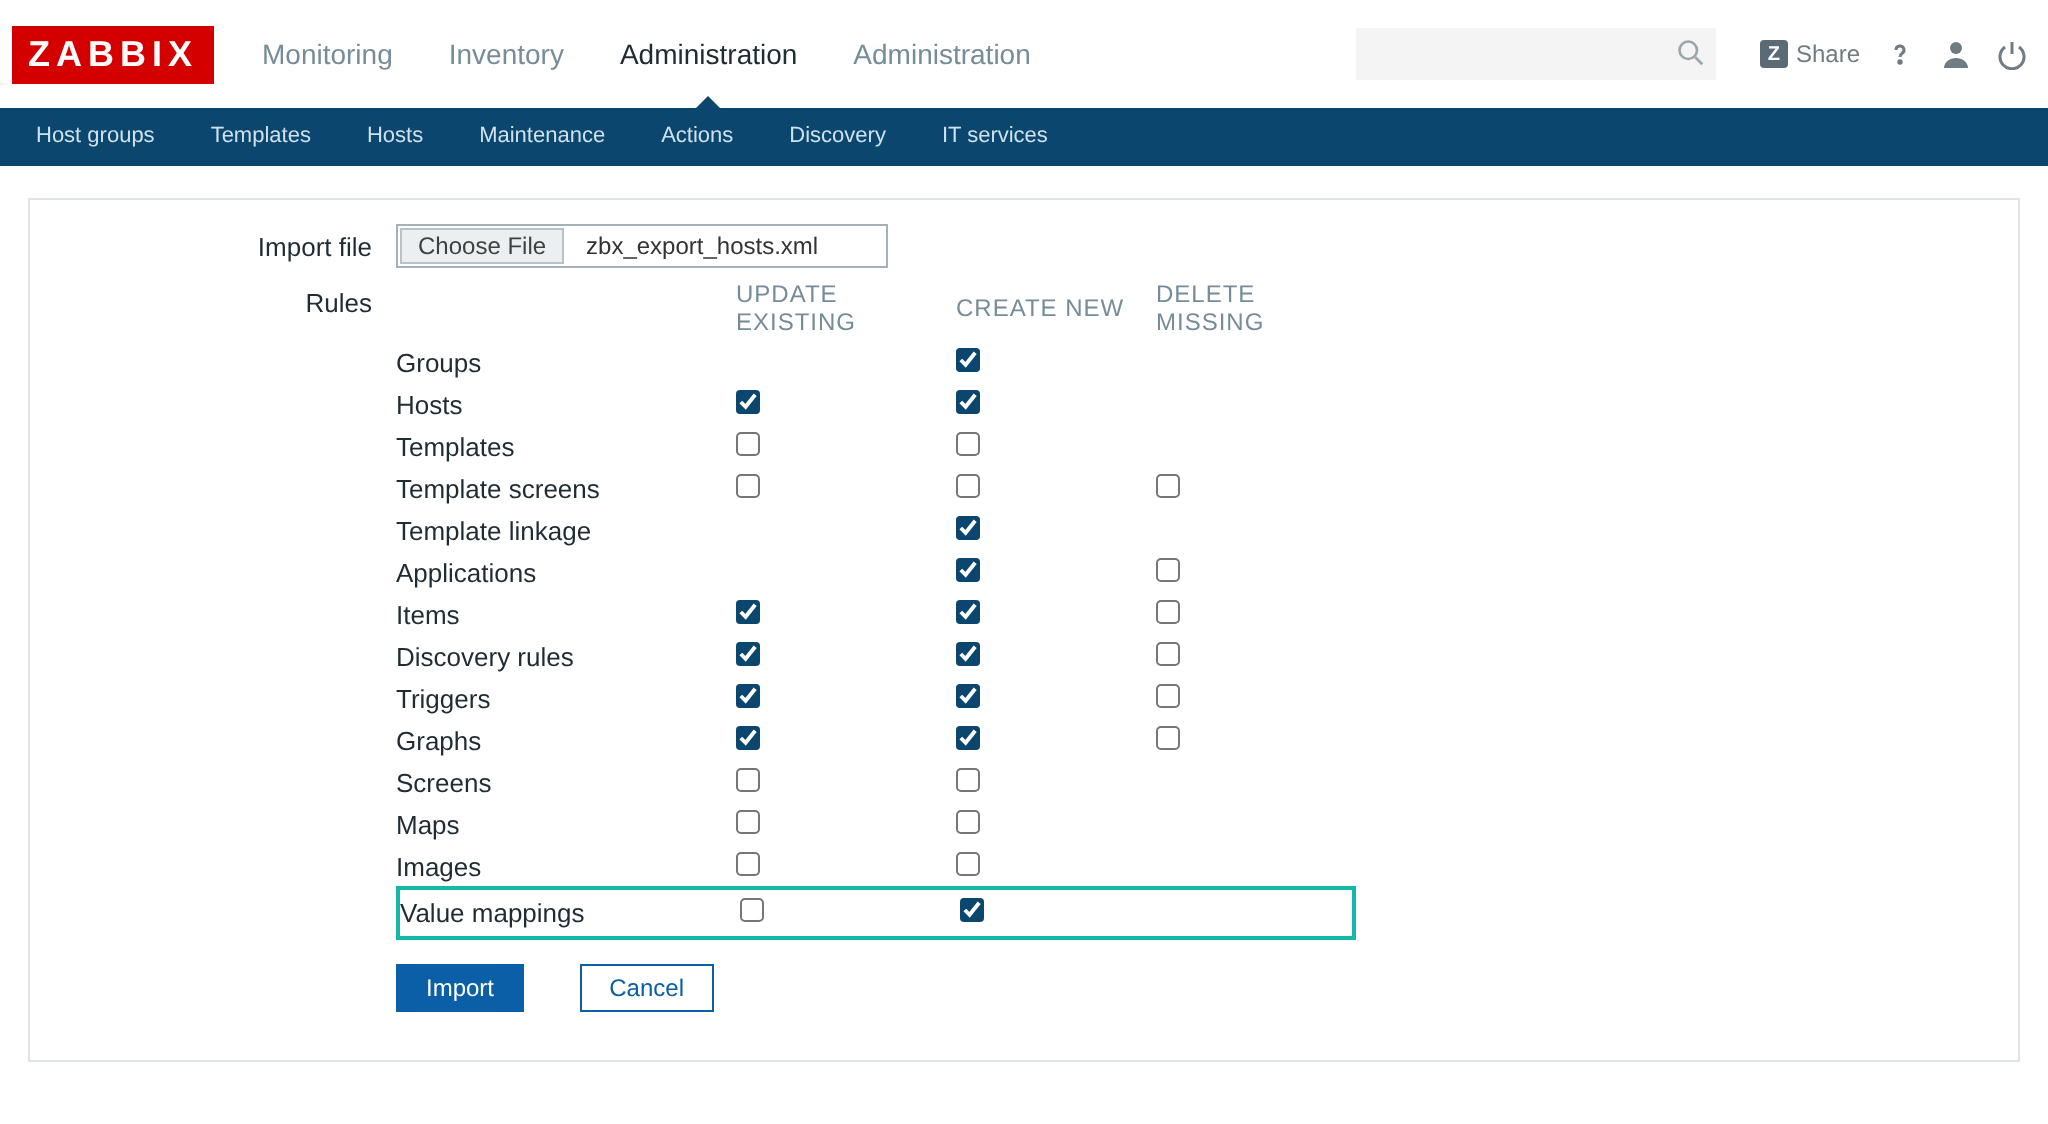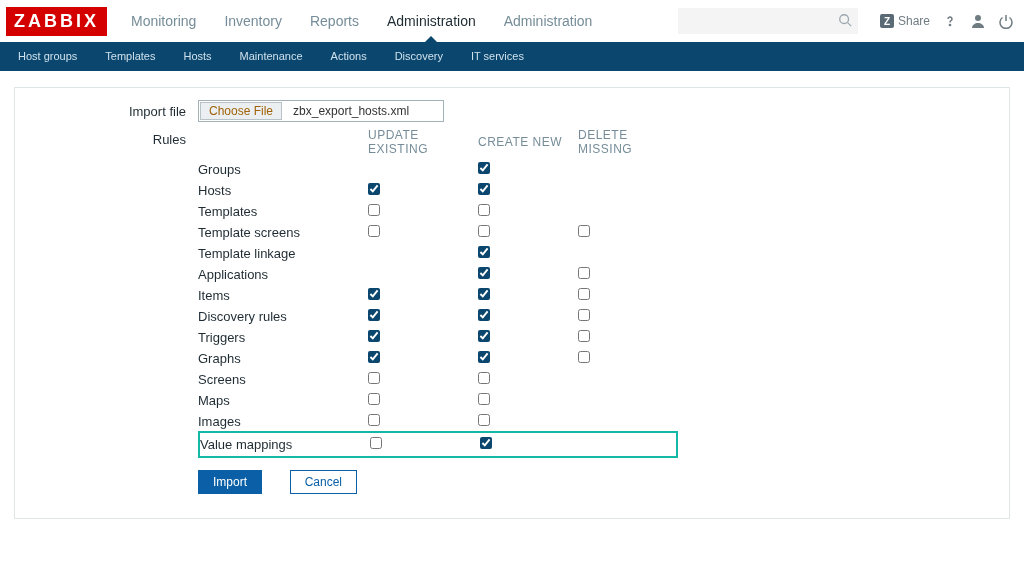--- a/index.html
+++ b/index.html
@@ -12,7 +12,7 @@
   overflow: hidden;
 }
 .topbar {
-  height: 42px;
+  height: 54px;
   display: flex;
   align-items: center;
   padding: 0 10px 0 0;

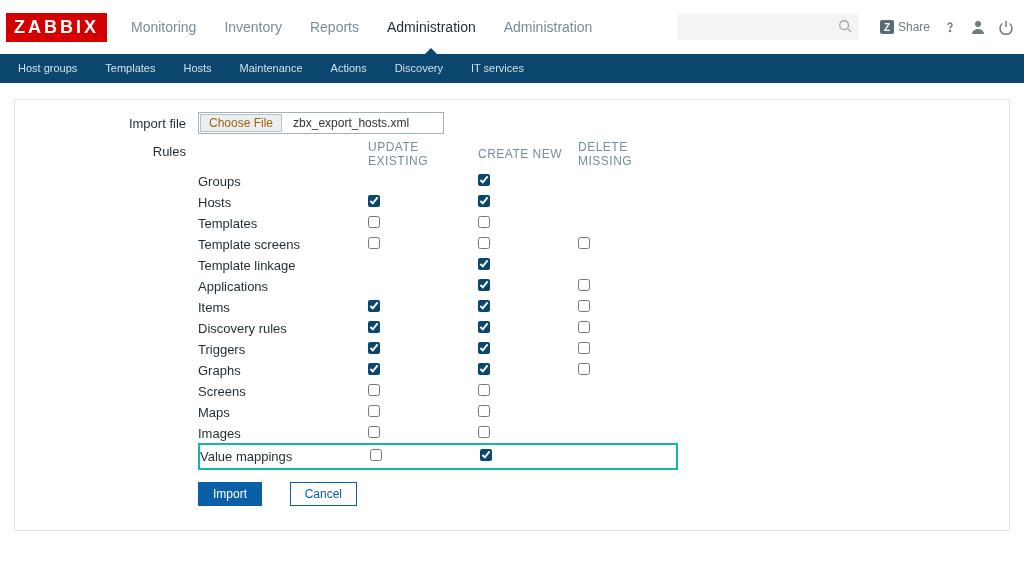--- a/index.html
+++ b/index.html
@@ -210,7 +210,6 @@
   <div class="mainnav" id="mainnav">
       <div class="mainnav-item">Monitoring</div>
       <div class="mainnav-item">Inventory</div>
-      <div class="mainnav-item">Reports</div>
       <div class="mainnav-item active">Administration</div>
       <div class="mainnav-item">Administration</div>
     </div>

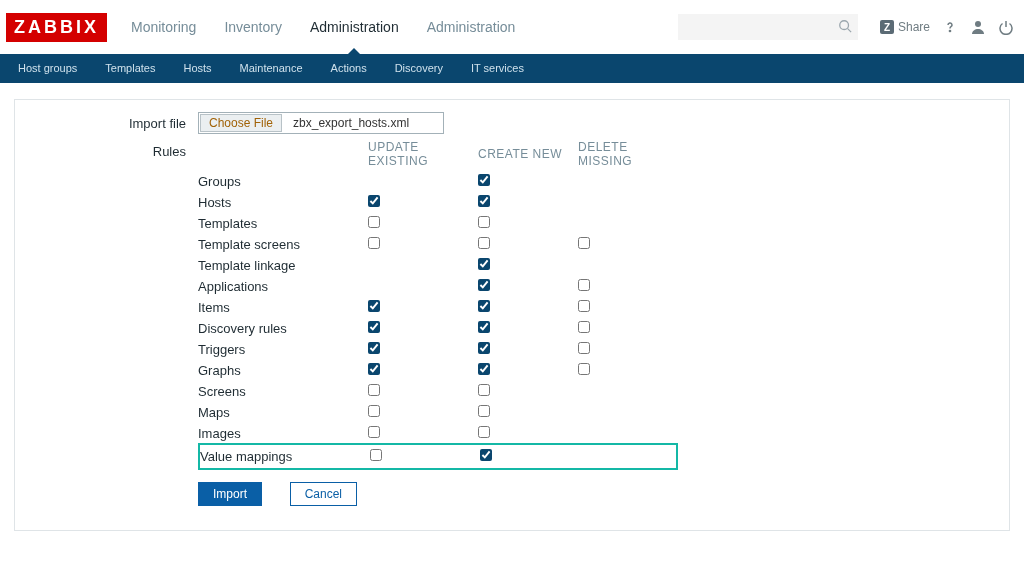--- a/index.html
+++ b/index.html
@@ -142,7 +142,7 @@
   font-size: 12px;
   padding: 0 8px;
   cursor: pointer;
-  color: #a16207;
+  color: #404040;
 }
 .file-name {
   padding: 0 10px;

